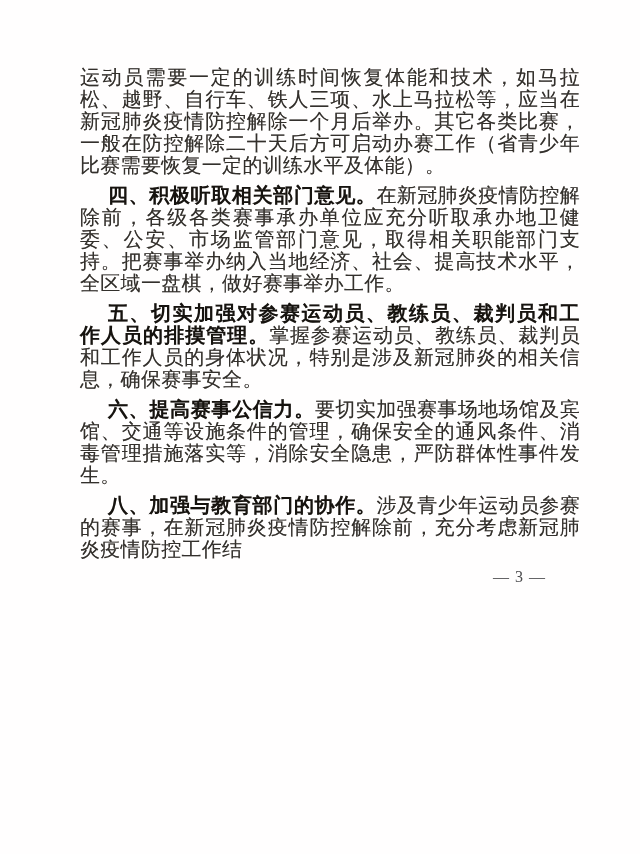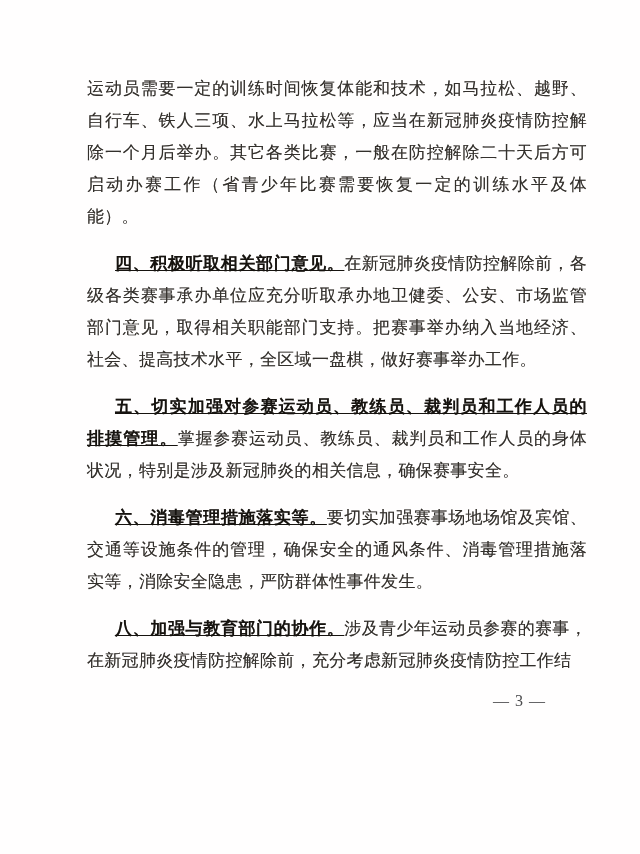--- a/index.html
+++ b/index.html
@@ -18,10 +18,10 @@
     font-family: "Liberation Serif", "DejaVu Serif", serif;
   }
   .para {
-    margin: 15px;
+    margin: 8px;
     width: 500px;
-    font-size: 17px;
-    line-height: 32px;
+    font-size: 20px;
+    line-height: 22px;
     text-align: justify;
     text-justify: inter-ideograph;
     color: #33302c;

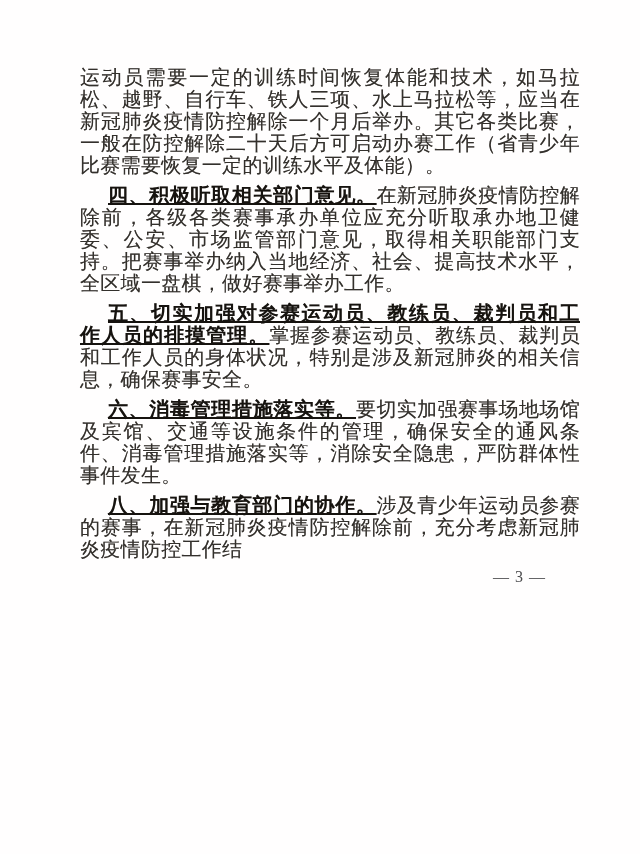--- a/index.html
+++ b/index.html
@@ -36,7 +36,6 @@
     font-weight: 700;
     color: #16130f;
     letter-spacing: 0.6px;
-    text-decoration: underline;
   }
   .page-number {
     width: 500px;

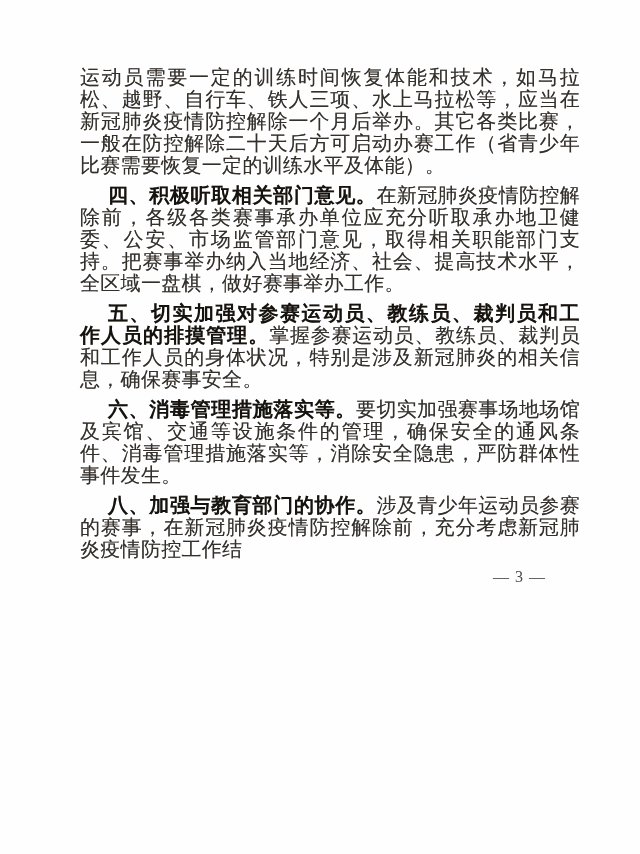--- a/index.html
+++ b/index.html
@@ -61,7 +61,7 @@
 
   <p class="para indent"><span class="lead">五、切实加强对参赛运动员、教练员、裁判员和工作人员的排摸管理。</span><span>掌握参赛运动员、教练员、裁判员和工作人员的身体状况，特别是涉及新冠肺炎的相关信息，确保赛事安全。</span></p>
 
-  <p class="para indent"><span class="lead">六、消毒管理措施落实等。</span><span>要切实加强赛事场地场馆及宾馆、交通等设施条件的管理，确保安全的通风条件、消毒管理措施落实等，消除安全隐患，严防群体性事件发生。</span></p>
+  <p class="para indent"><span class="lead">六、提高赛事公信力。</span><span>要切实加强赛事场地场馆及宾馆、交通等设施条件的管理，确保安全的通风条件、消毒管理措施落实等，消除安全隐患，严防群体性事件发生。</span></p>
 
 
   <p class="para indent"><span class="lead">八、加强与教育部门的协作。</span><span>涉及青少年运动员参赛的赛事，在新冠肺炎疫情防控解除前，充分考虑新冠肺炎疫情防控工作结</span></p>

